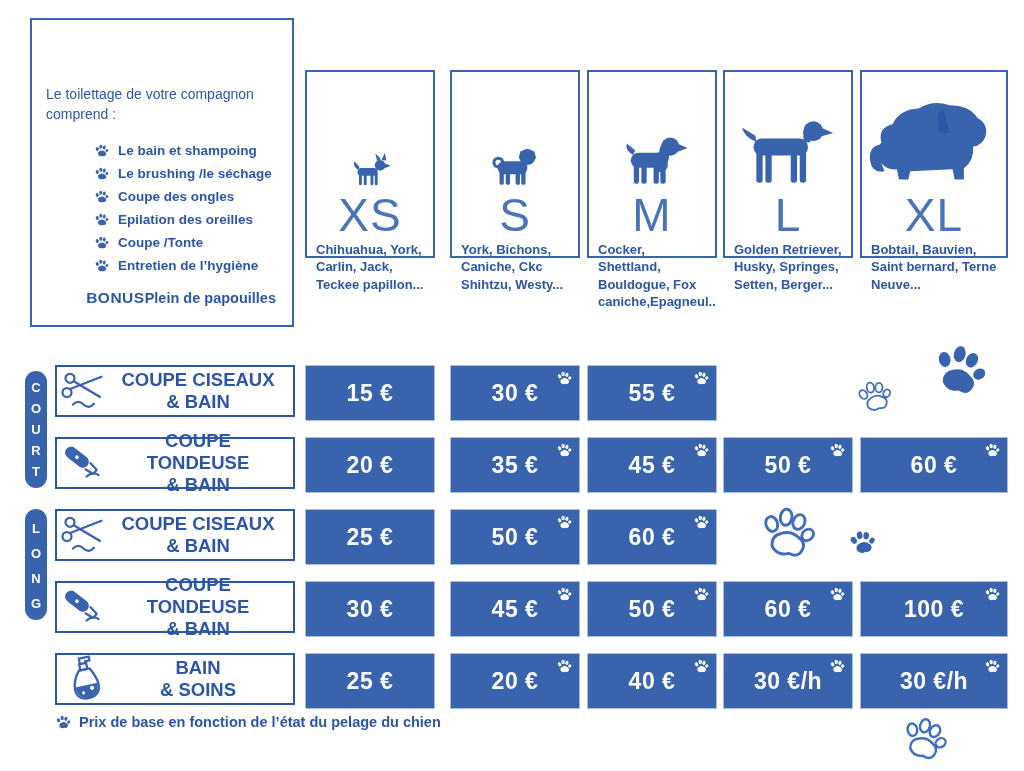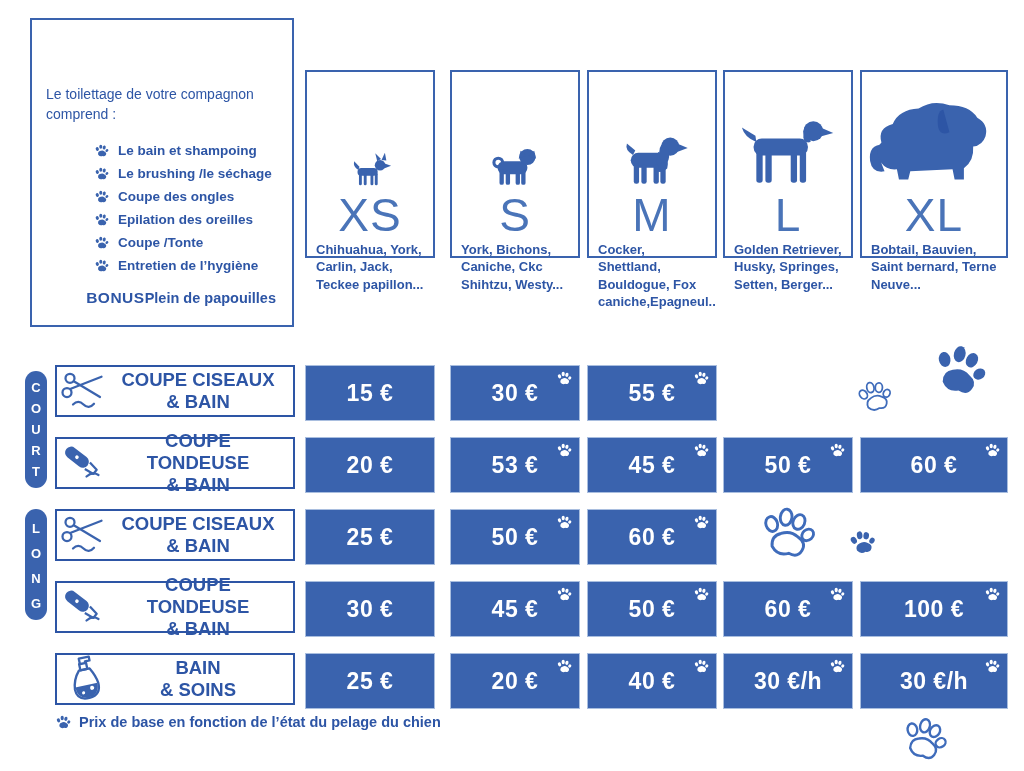--- a/index.html
+++ b/index.html
@@ -346,7 +346,7 @@
       <span>20 €</span>
     </div>
   <div class="cell r1 c1">
-      <span>53 €</span>
+      <span>35 €</span>
       <svg class="cell-paw">
         <use href="#paw-fill"></use>
       </svg>

